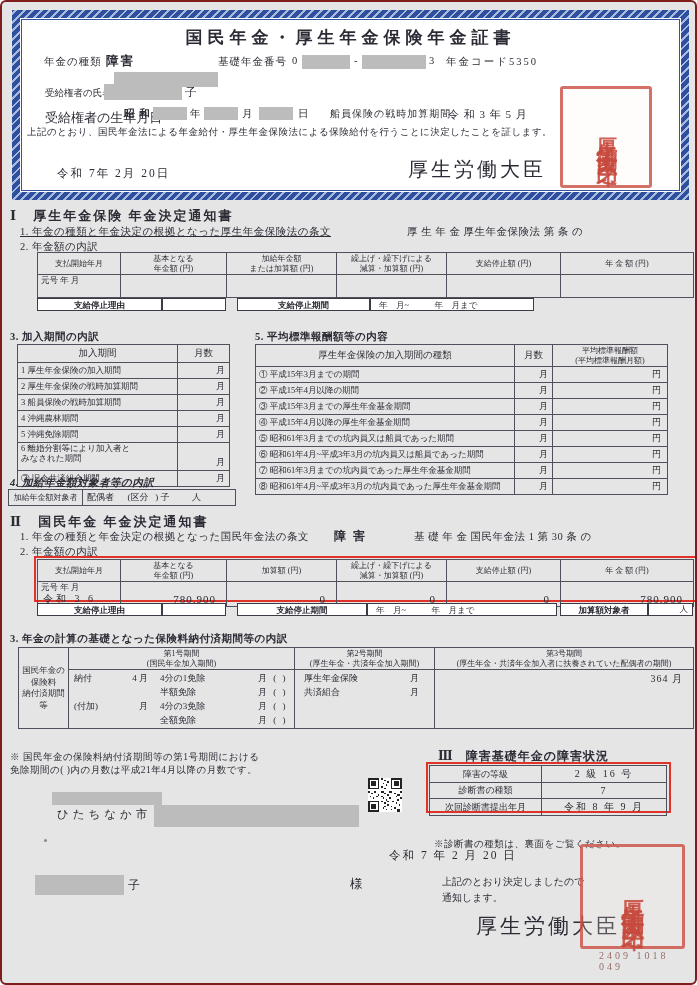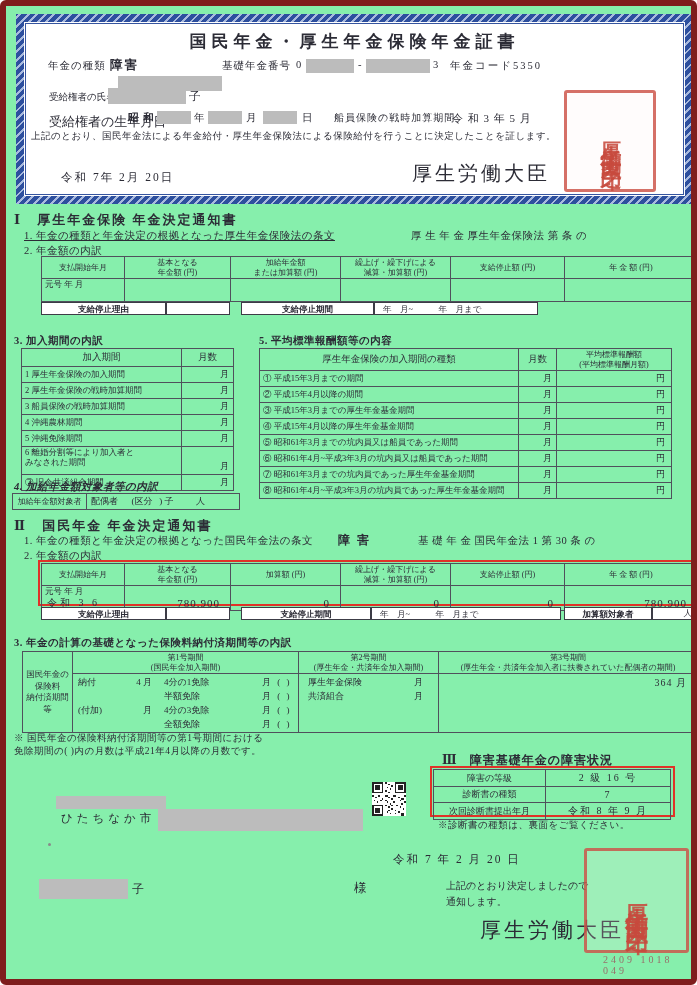--- a/index.html
+++ b/index.html
@@ -4,9 +4,9 @@
 <style>
   html,body{margin:0;padding:0;background:#fff;}
   .page{
-    position:relative;width:697px;height:985px;background:#86efac;
+    position:relative;width:697px;height:985px;background:#e5e5e5;
     font-family:"Liberation Serif","DejaVu Serif",serif;color:#2c2c36;
-    border:6px solid #7f1d1d;border-radius:6px;box-sizing:border-box;overflow:hidden;
+    border:2px solid #7f1d1d;border-radius:6px;box-sizing:border-box;overflow:hidden;
   }
   .abs{position:absolute;}
   .pre{white-space:pre-line;}

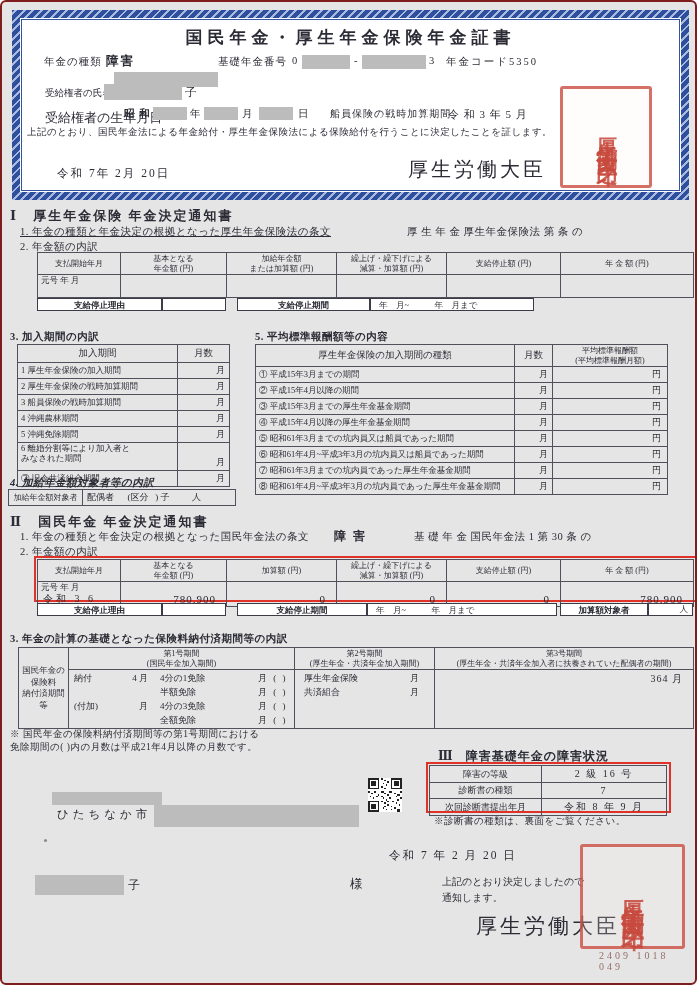--- a/index.html
+++ b/index.html
@@ -55,7 +55,7 @@
   .c1e{width:84px;padding-left:12px;}
   .c1u{flex:1;padding-left:14px;letter-spacing:2px;}
   .c2line{display:flex;justify-content:space-between;font-size:9px;line-height:14px;padding:0 14px 0 8px;}
-  .note{font-size:9.5px;letter-spacing:.5px;}
+  .note{font-size:9.5px;letter-spacing:.5px;margin-top:23px;}
   
   .d-lab{font-size:9px;text-align:center;}
   .d-val{font-size:10px;text-align:center;letter-spacing:2px;}

